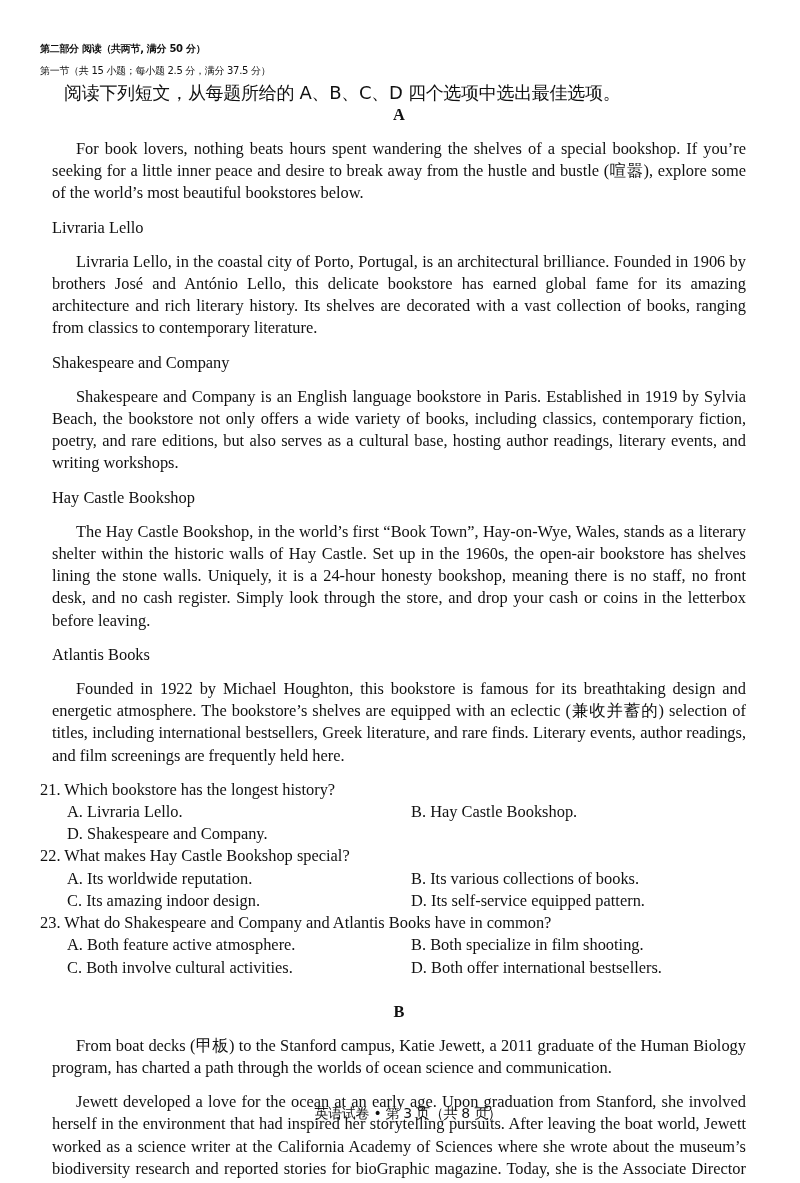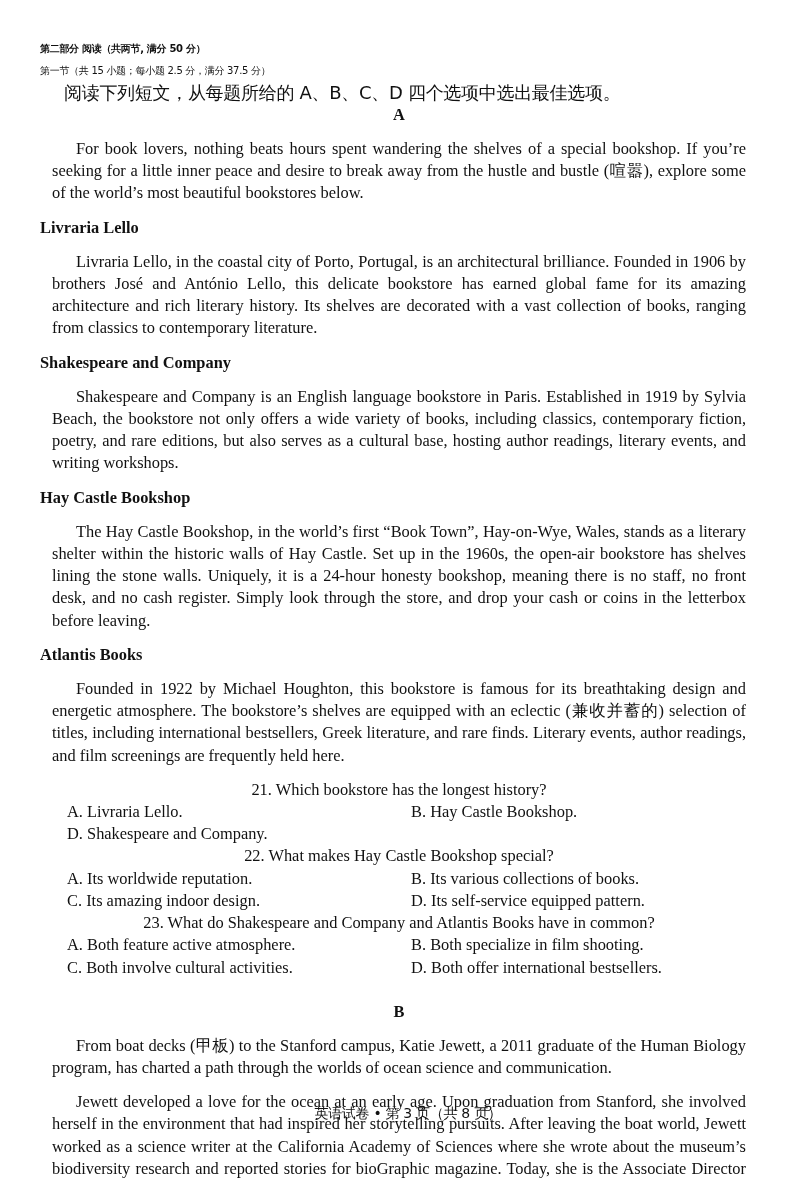--- a/index.html
+++ b/index.html
@@ -16,7 +16,7 @@
   .instructions { font-family: "DejaVu Sans", sans-serif; font-size: 18px; line-height: 22px; text-indent: 24px; letter-spacing: -0.3px; }
   .passage-label { text-align: center; font-weight: bold; line-height: 22px; }
   .para { text-indent: 24px; text-align: justify; margin: 12px; }
-  .store-heading { font-weight: bold; margin: 0; }
+  .store-heading { font-weight: normal; margin: 12px; }
   .question { margin: 0; text-align: center; }
   .options { display: grid; grid-template-columns: 344px 1fr; padding-left: 27px; }
   .options span { display: block; }

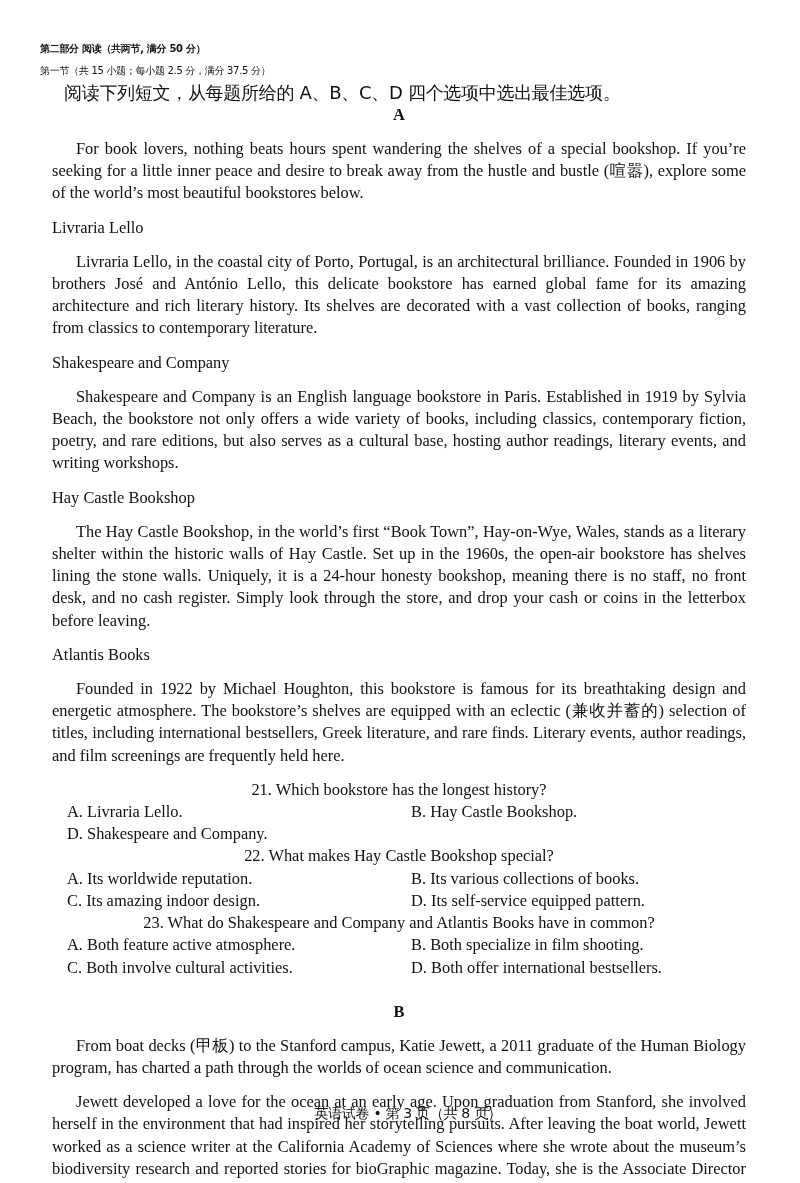--- a/index.html
+++ b/index.html
@@ -17,7 +17,7 @@
   .passage-label { text-align: center; font-weight: bold; line-height: 22px; }
   .para { text-indent: 24px; text-align: justify; margin: 12px; }
   .store-heading { font-weight: normal; margin: 12px; }
-  .question { margin: 0; text-align: center; }
+  .question { margin: 0; }
   .options { display: grid; grid-template-columns: 344px 1fr; padding-left: 27px; }
   .options span { display: block; }
   .gap { height: 22px; }

